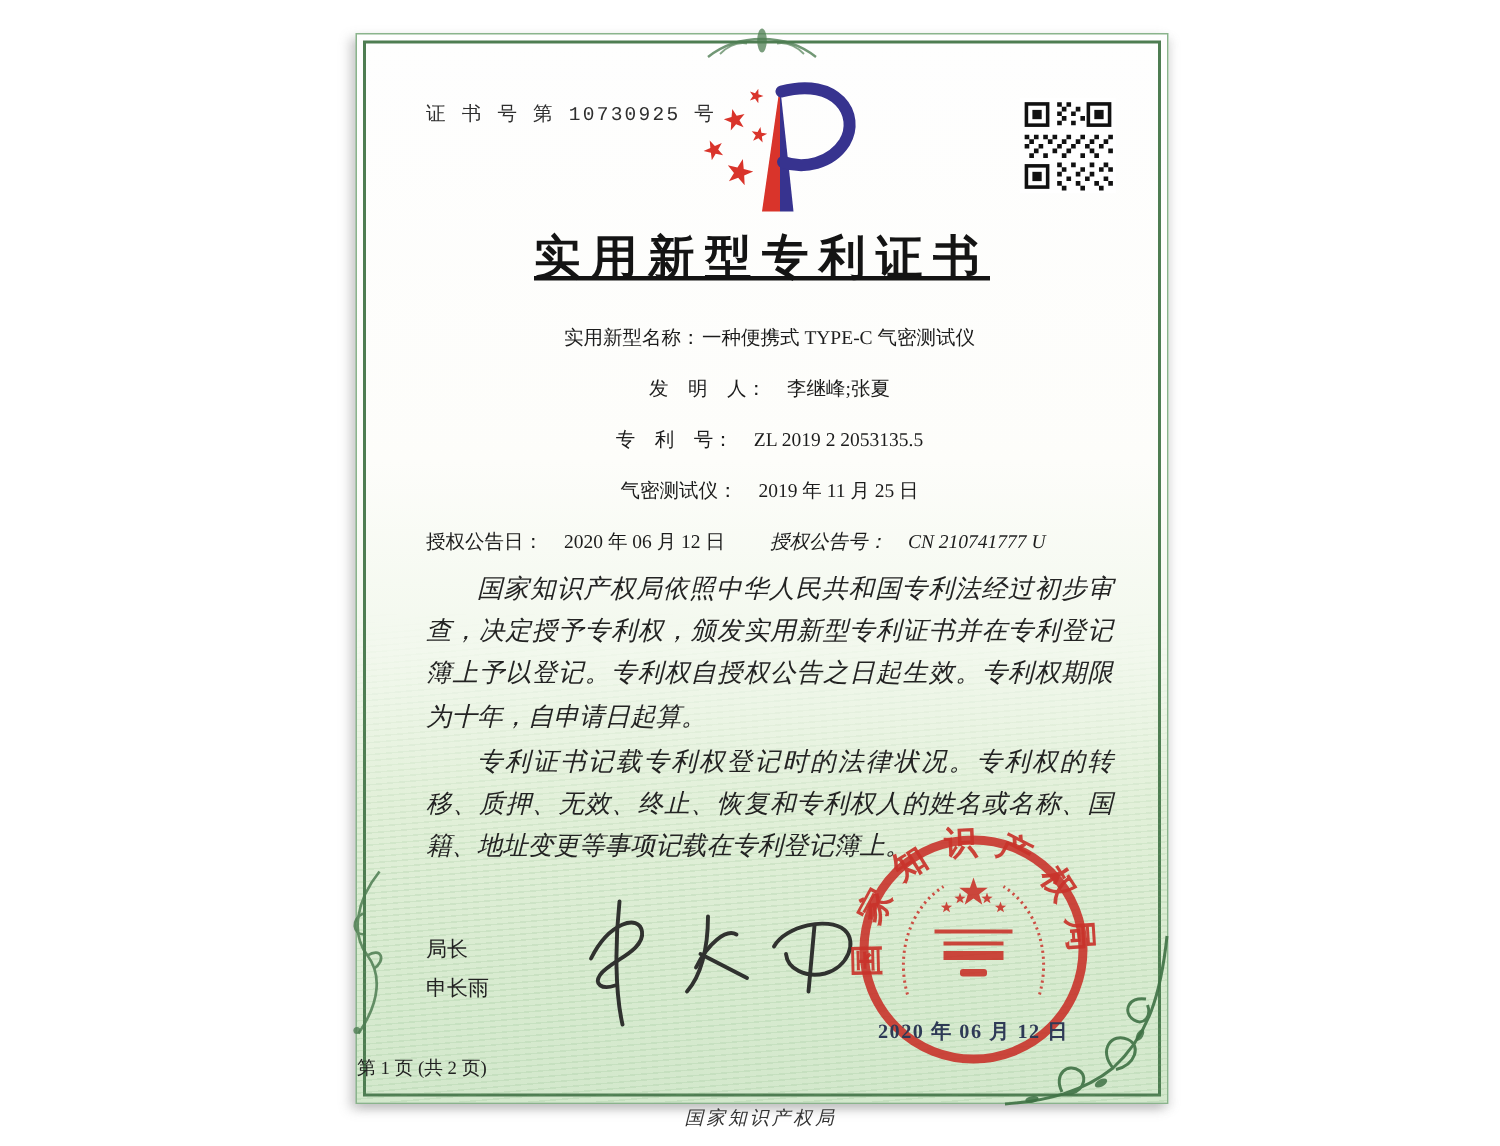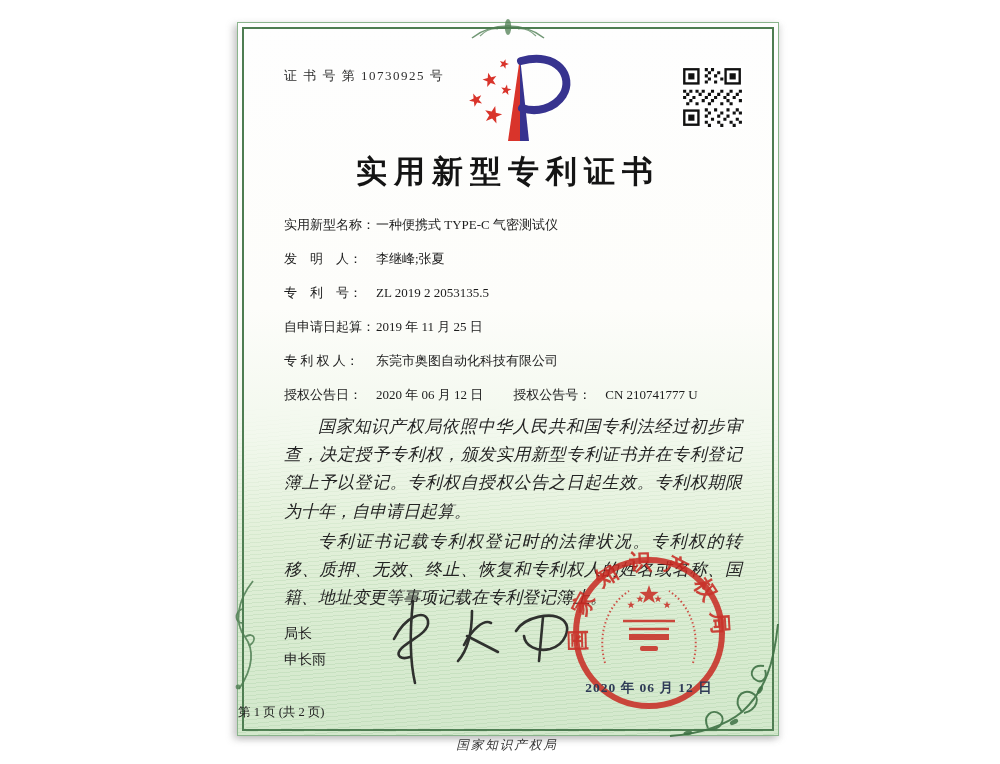--- a/index.html
+++ b/index.html
@@ -14,7 +14,7 @@
         background:repeating-linear-gradient(175deg,rgba(110,170,110,.14) 0 1px,transparent 1px 4px);
         -webkit-mask-image:linear-gradient(180deg,transparent,#000 55%);
         mask-image:linear-gradient(180deg,transparent,#000 55%);pointer-events:none;}
-  .cert-number{position:absolute;left:46px;top:44px;font-size:13px;letter-spacing:1.5px;color:#2e2e2e;}
+  .cert-number{position:absolute;left:46px;top:44px;font-size:13px;letter-spacing:1.5px;color:#2e2e2e;font-family:Liberation Mono, monospace;}
   .logo{position:absolute;left:212px;top:26px;width:140px;height:100px;}
   .qr{position:absolute;left:442px;top:42px;width:64px;height:64px;}
   .title{position:absolute;left:0;right:0;top:128px;text-align:center;font-size:31px;font-weight:700;

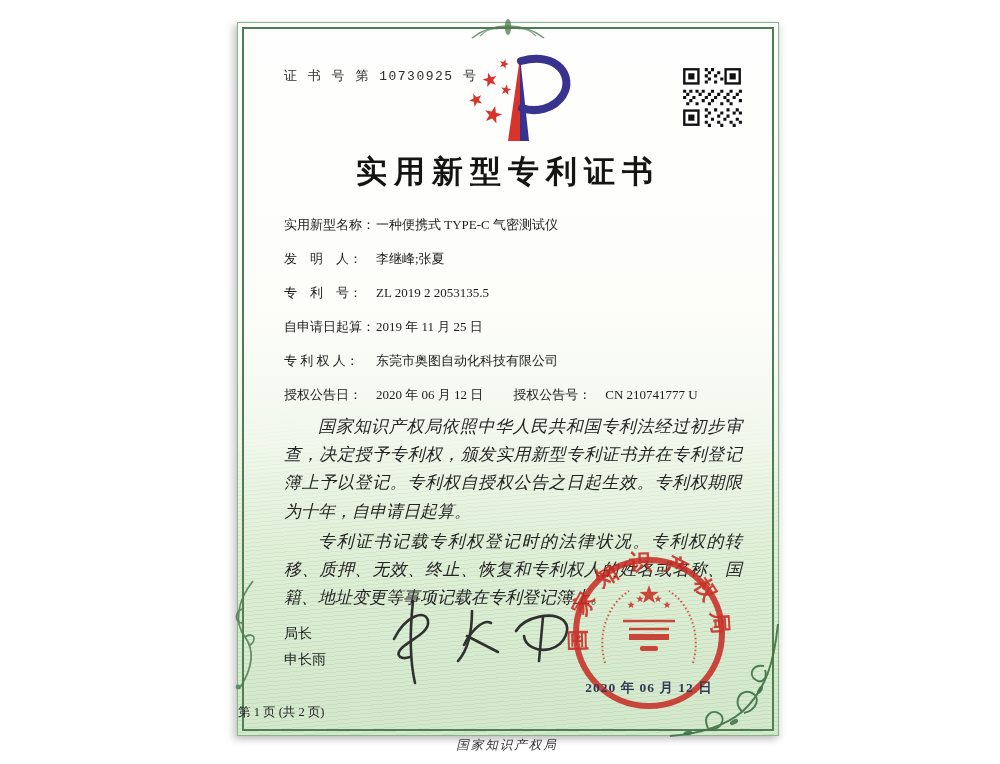--- a/index.html
+++ b/index.html
@@ -18,7 +18,7 @@
   .logo{position:absolute;left:212px;top:26px;width:140px;height:100px;}
   .qr{position:absolute;left:442px;top:42px;width:64px;height:64px;}
   .title{position:absolute;left:0;right:0;top:128px;text-align:center;font-size:31px;font-weight:700;
-         letter-spacing:7px;color:#141414;}
+         letter-spacing:7px;color:#141414;text-decoration:underline;}
   .content{position:absolute;left:46px;right:36px;top:192px;font-size:13px;}
   .field{display:flex;margin-bottom:14px;line-height:20px;}
   .flabel{min-width:92px;white-space:pre;}

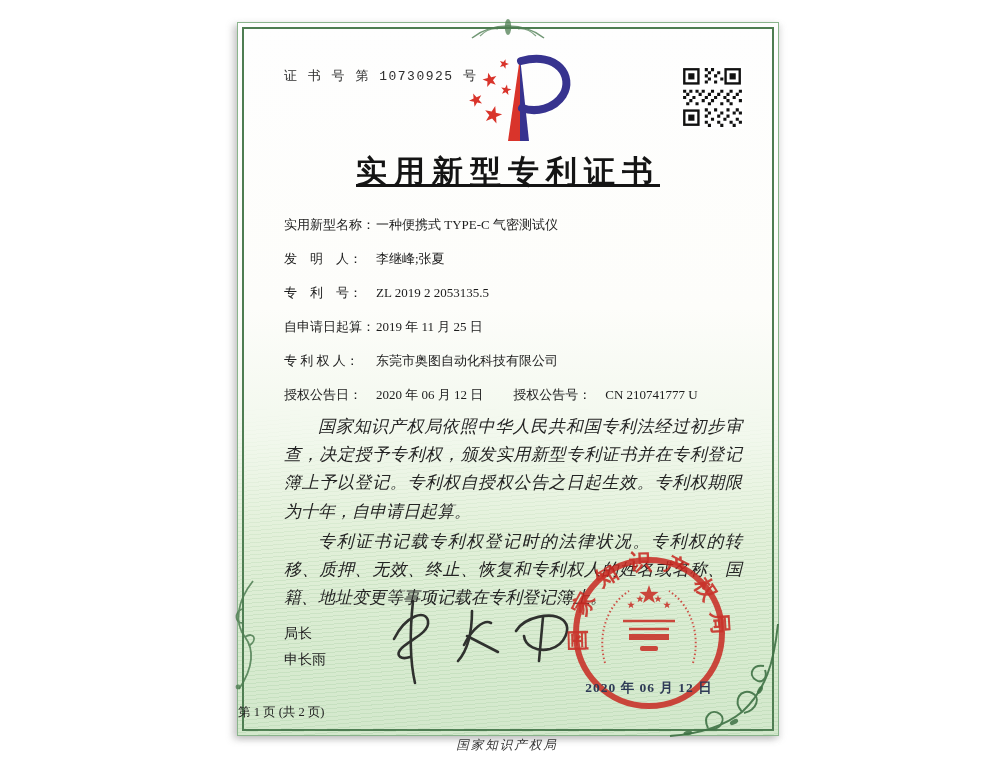--- a/index.html
+++ b/index.html
@@ -20,7 +20,7 @@
   .title{position:absolute;left:0;right:0;top:128px;text-align:center;font-size:31px;font-weight:700;
          letter-spacing:7px;color:#141414;text-decoration:underline;}
   .content{position:absolute;left:46px;right:36px;top:192px;font-size:13px;}
-  .field{display:flex;margin-bottom:14px;line-height:20px;}
+  .field{display:flex;margin-bottom:14px;line-height:20px;justify-content:center;}
   .flabel{min-width:92px;white-space:pre;}
   .fvalue{white-space:pre-wrap;}
   .grant{display:flex;margin-bottom:8px;line-height:20px;}

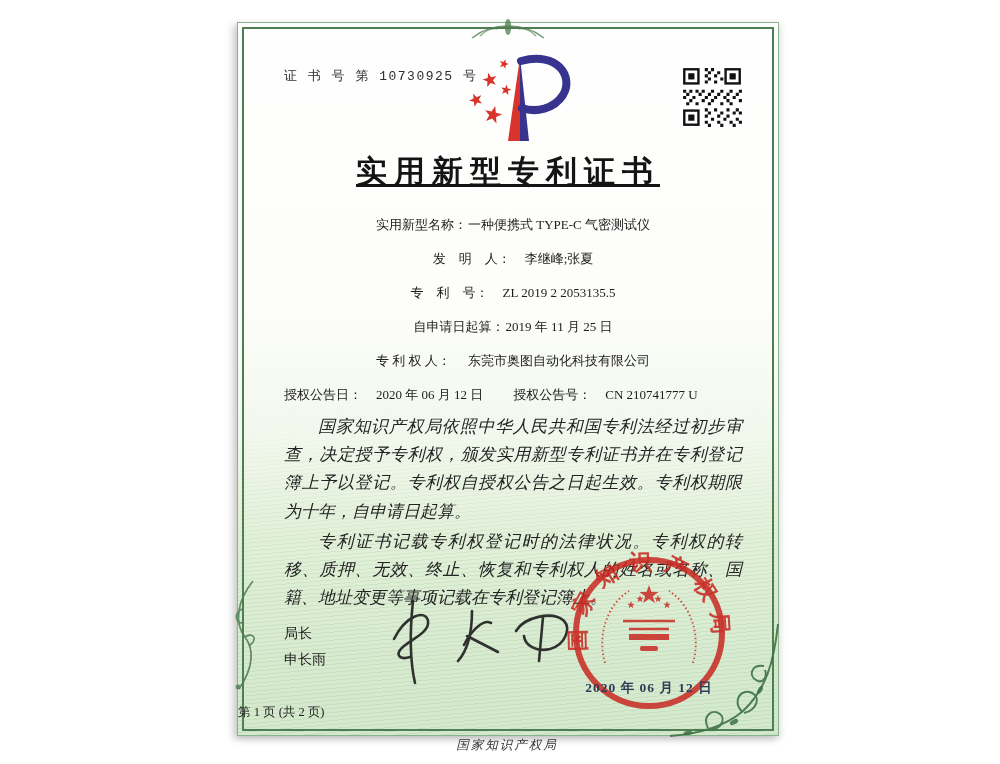--- a/index.html
+++ b/index.html
@@ -106,7 +106,7 @@
         <span class="fvalue">ZL 2019 2 2053135.5</span>
       </div>
       <div class="field">
-        <span class="flabel">自申请日起算：</span>
+        <span class="flabel">气密测试仪：</span>
         <span class="fvalue">2019 年 11 月 25 日</span>
       </div>
       <div class="field">

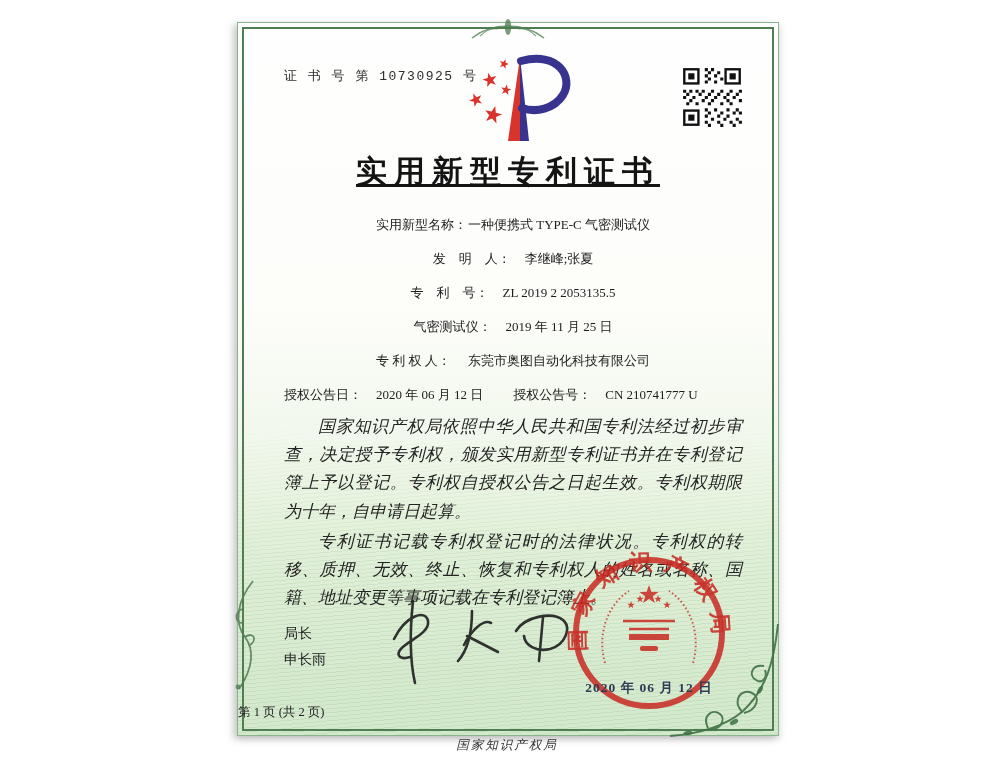--- a/index.html
+++ b/index.html
@@ -109,10 +109,6 @@
         <span class="flabel">气密测试仪：</span>
         <span class="fvalue">2019 年 11 月 25 日</span>
       </div>
-      <div class="field">
-        <span class="flabel">专 利 权 人：</span>
-        <span class="fvalue">东莞市奥图自动化科技有限公司</span>
-      </div>
       <div class="grant">
         <span class="pair">
           <span class="flabel">授权公告日：</span>

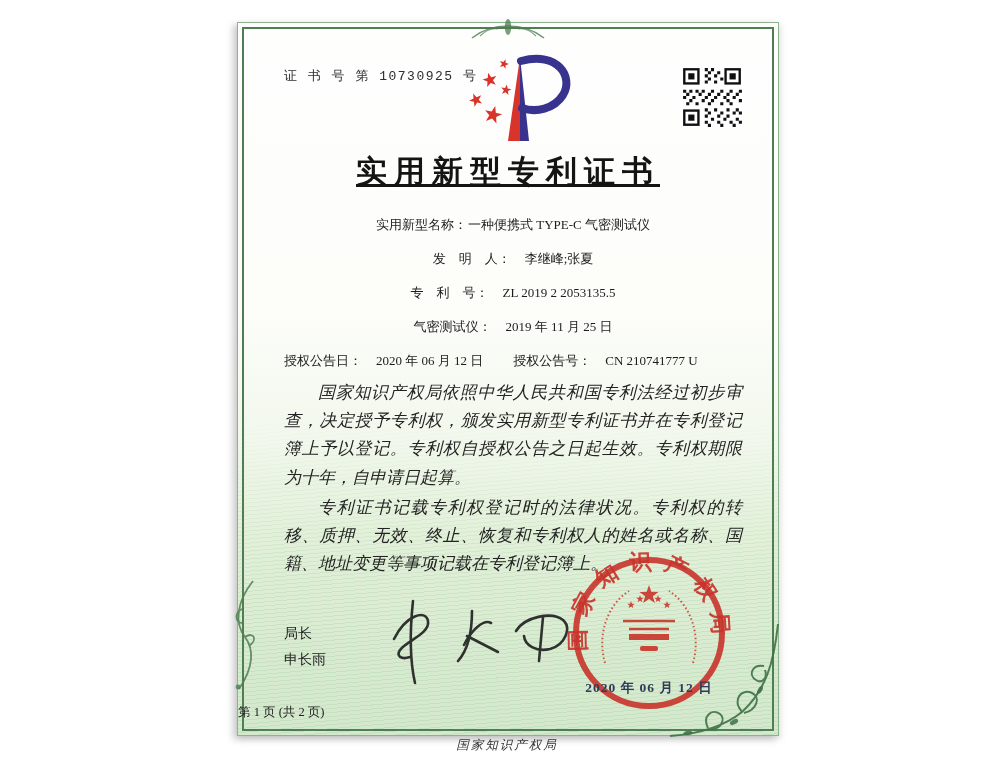--- a/index.html
+++ b/index.html
@@ -25,7 +25,7 @@
   .fvalue{white-space:pre-wrap;}
   .grant{display:flex;margin-bottom:8px;line-height:20px;}
   .pair{display:flex;}
-  .pair.second{margin-left:30px;}
+  .pair.second{margin-left:30px;font-style:italic;}
   .paras{margin-top:8px;font-style:italic;font-size:17px;line-height:1.66;text-align:justify;color:#232323;
          font-family:"Liberation Serif","DejaVu Serif",serif;}
   .paras p{margin:0 0 2px 0;text-indent:2em;}

